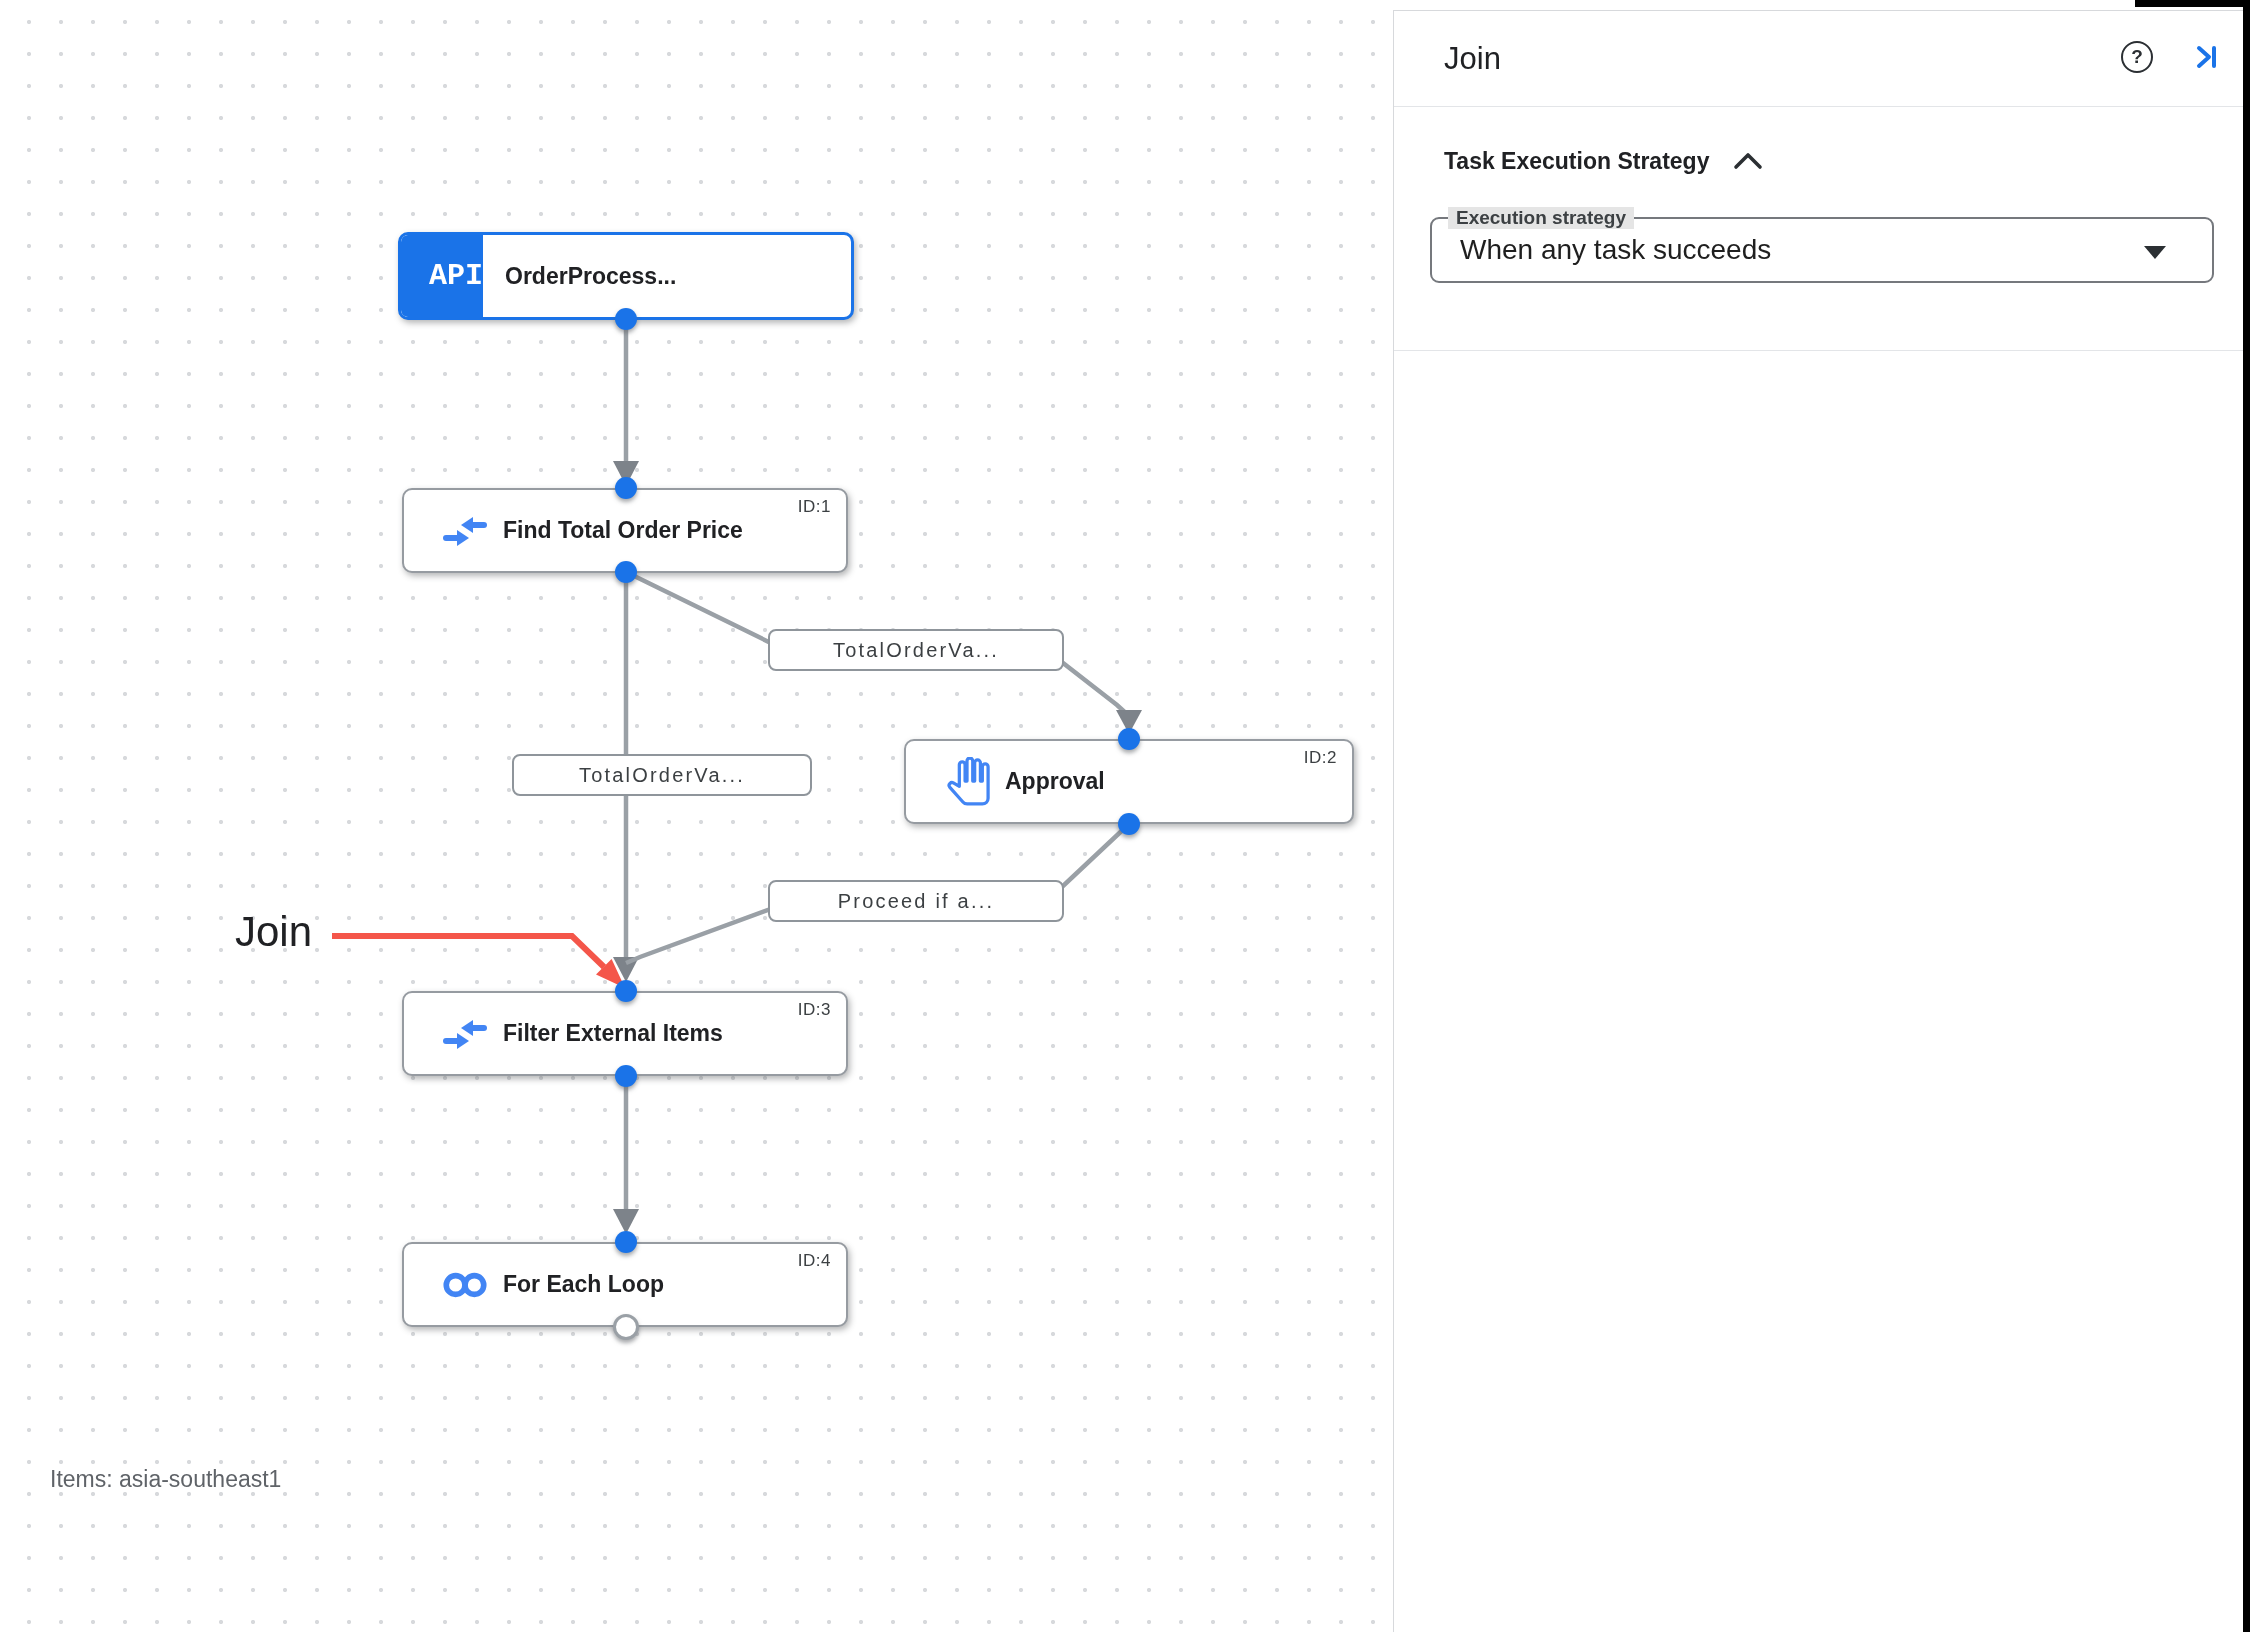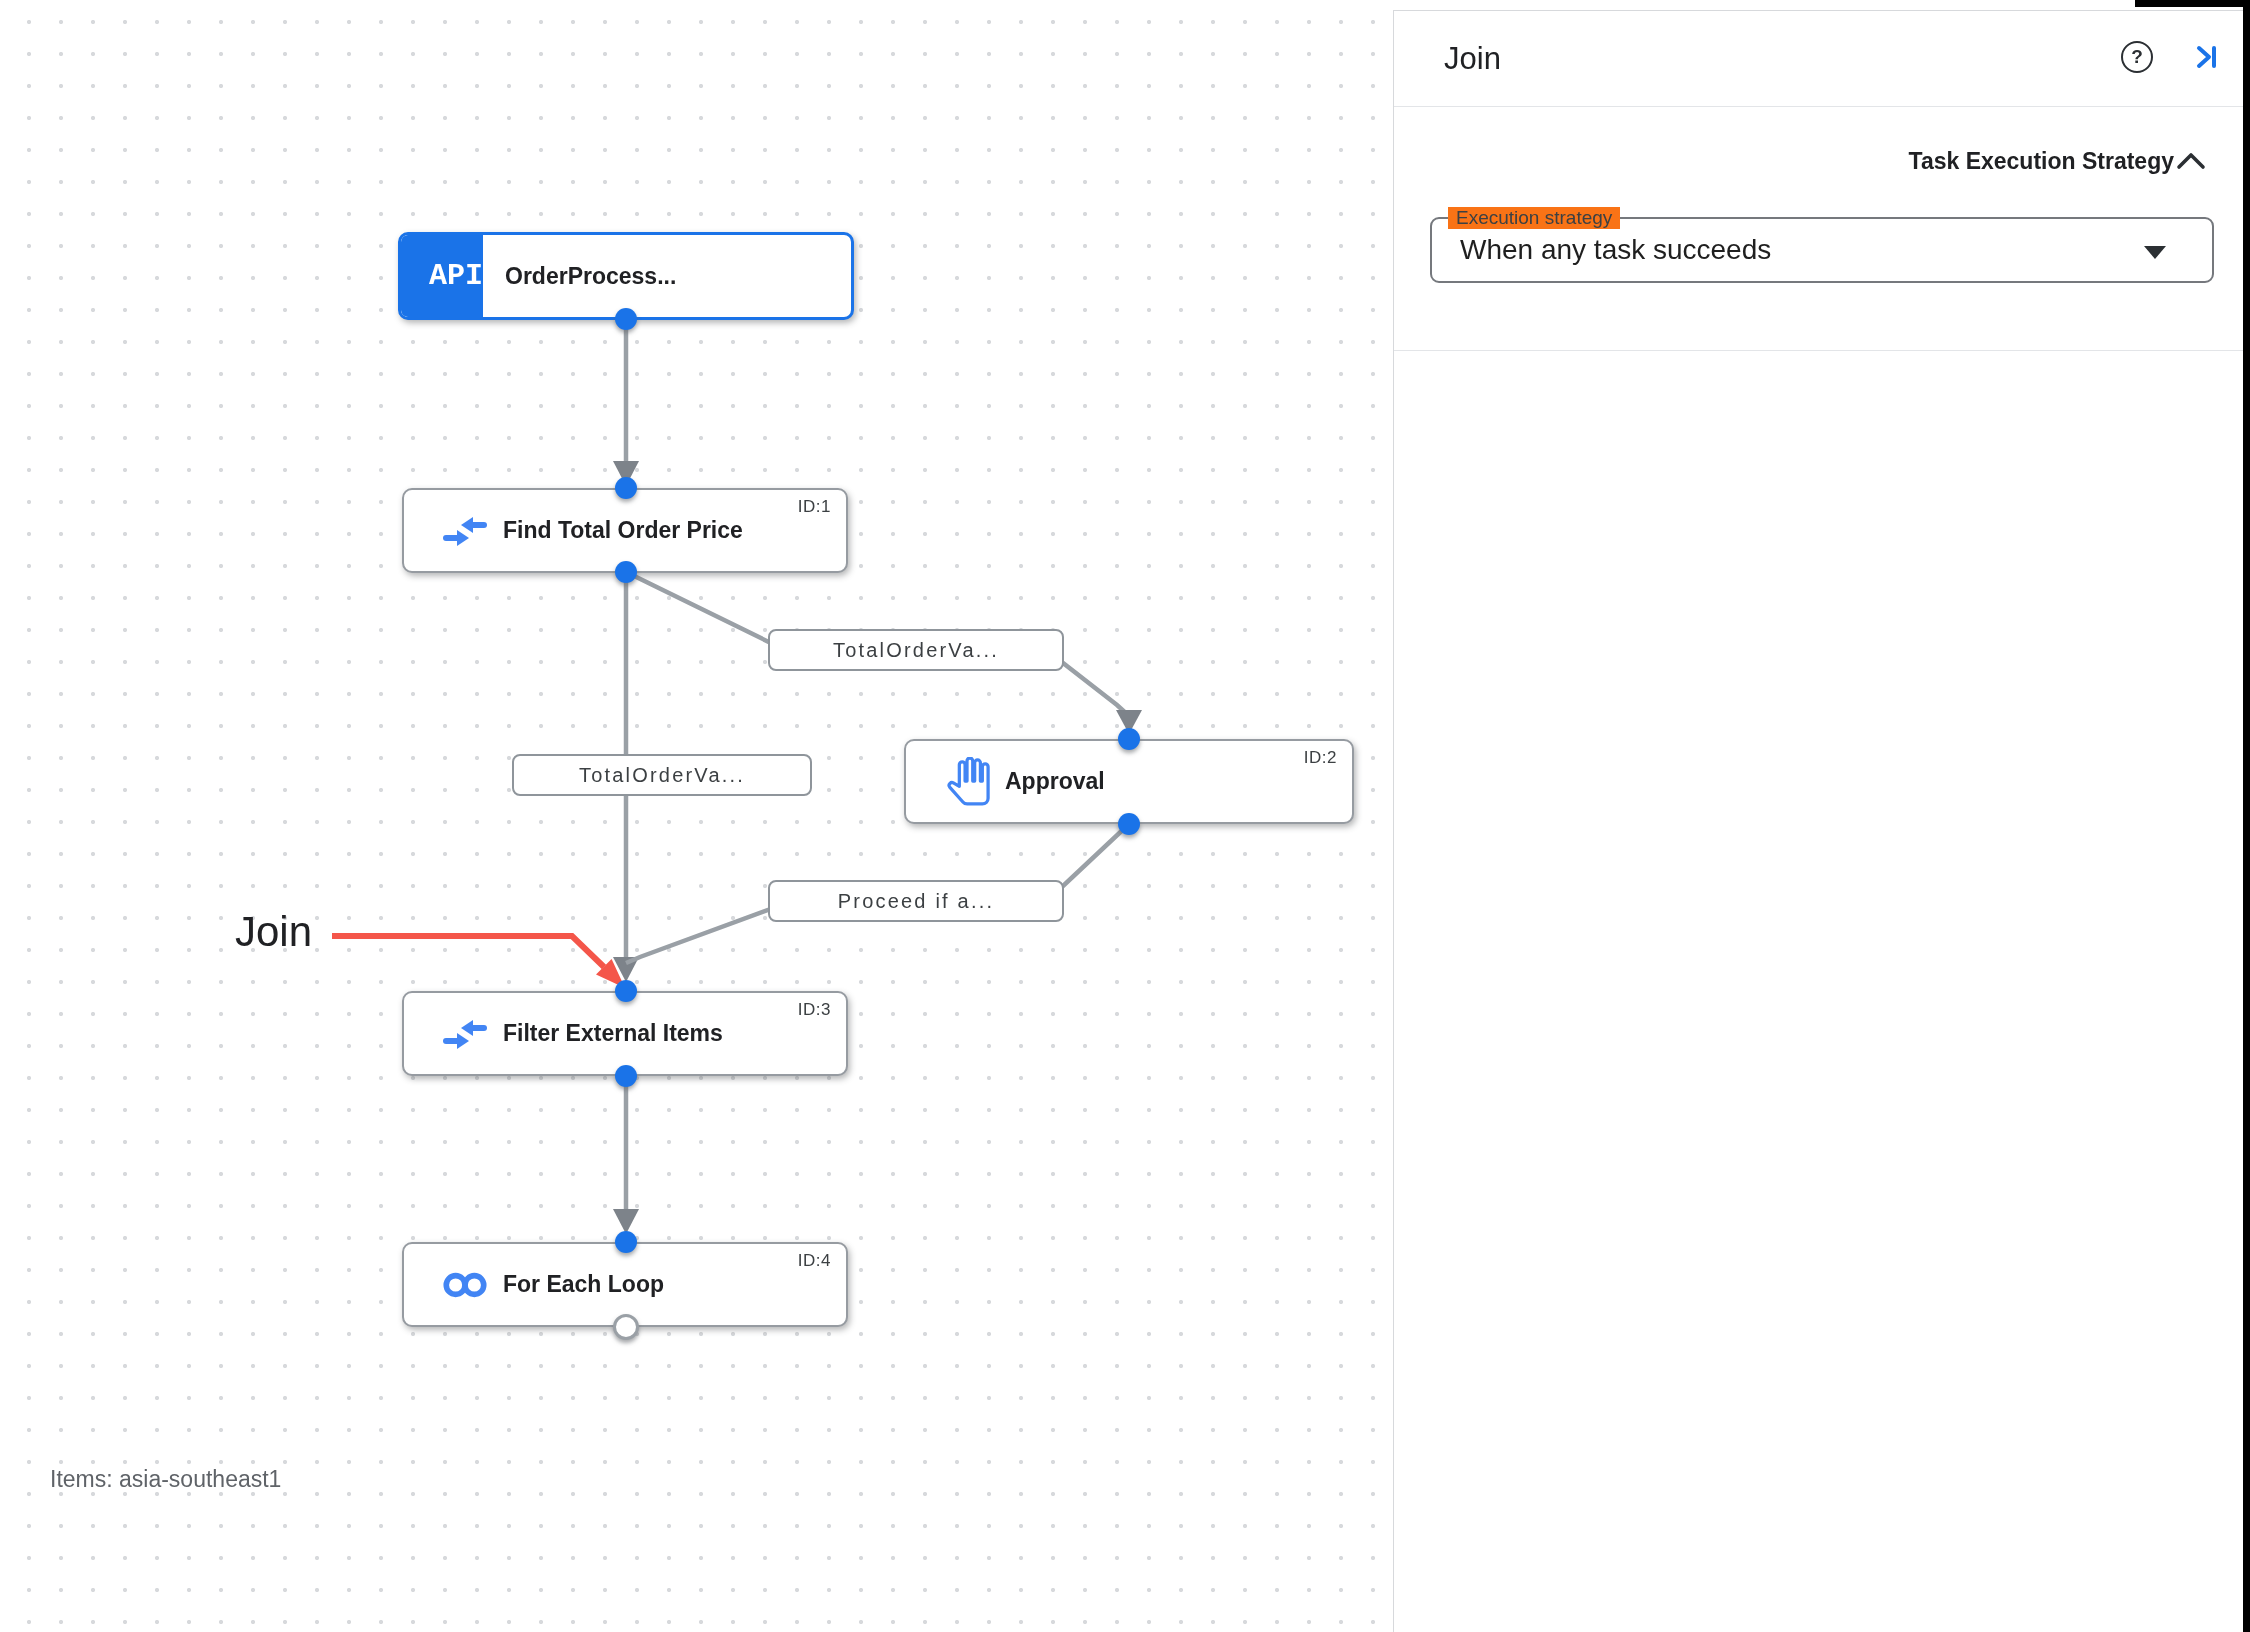--- a/index.html
+++ b/index.html
@@ -65,7 +65,7 @@
 
   .section{position:relative;height:244px;border-bottom:1px solid var(--line);}
   .sec-head{position:absolute;left:50px;right:42px;top:134px;height:44px;
-    display:flex;align-items:center;justify-content:flex-end;top:32px;}
+    display:flex;align-items:center;justify-content:flex-start;top:32px;gap:22px;}
   .sec-title{font-size:23px;font-weight:700;color:var(--ink);}
   .chevron-up{width:34px;height:22px;cursor:pointer;}
 

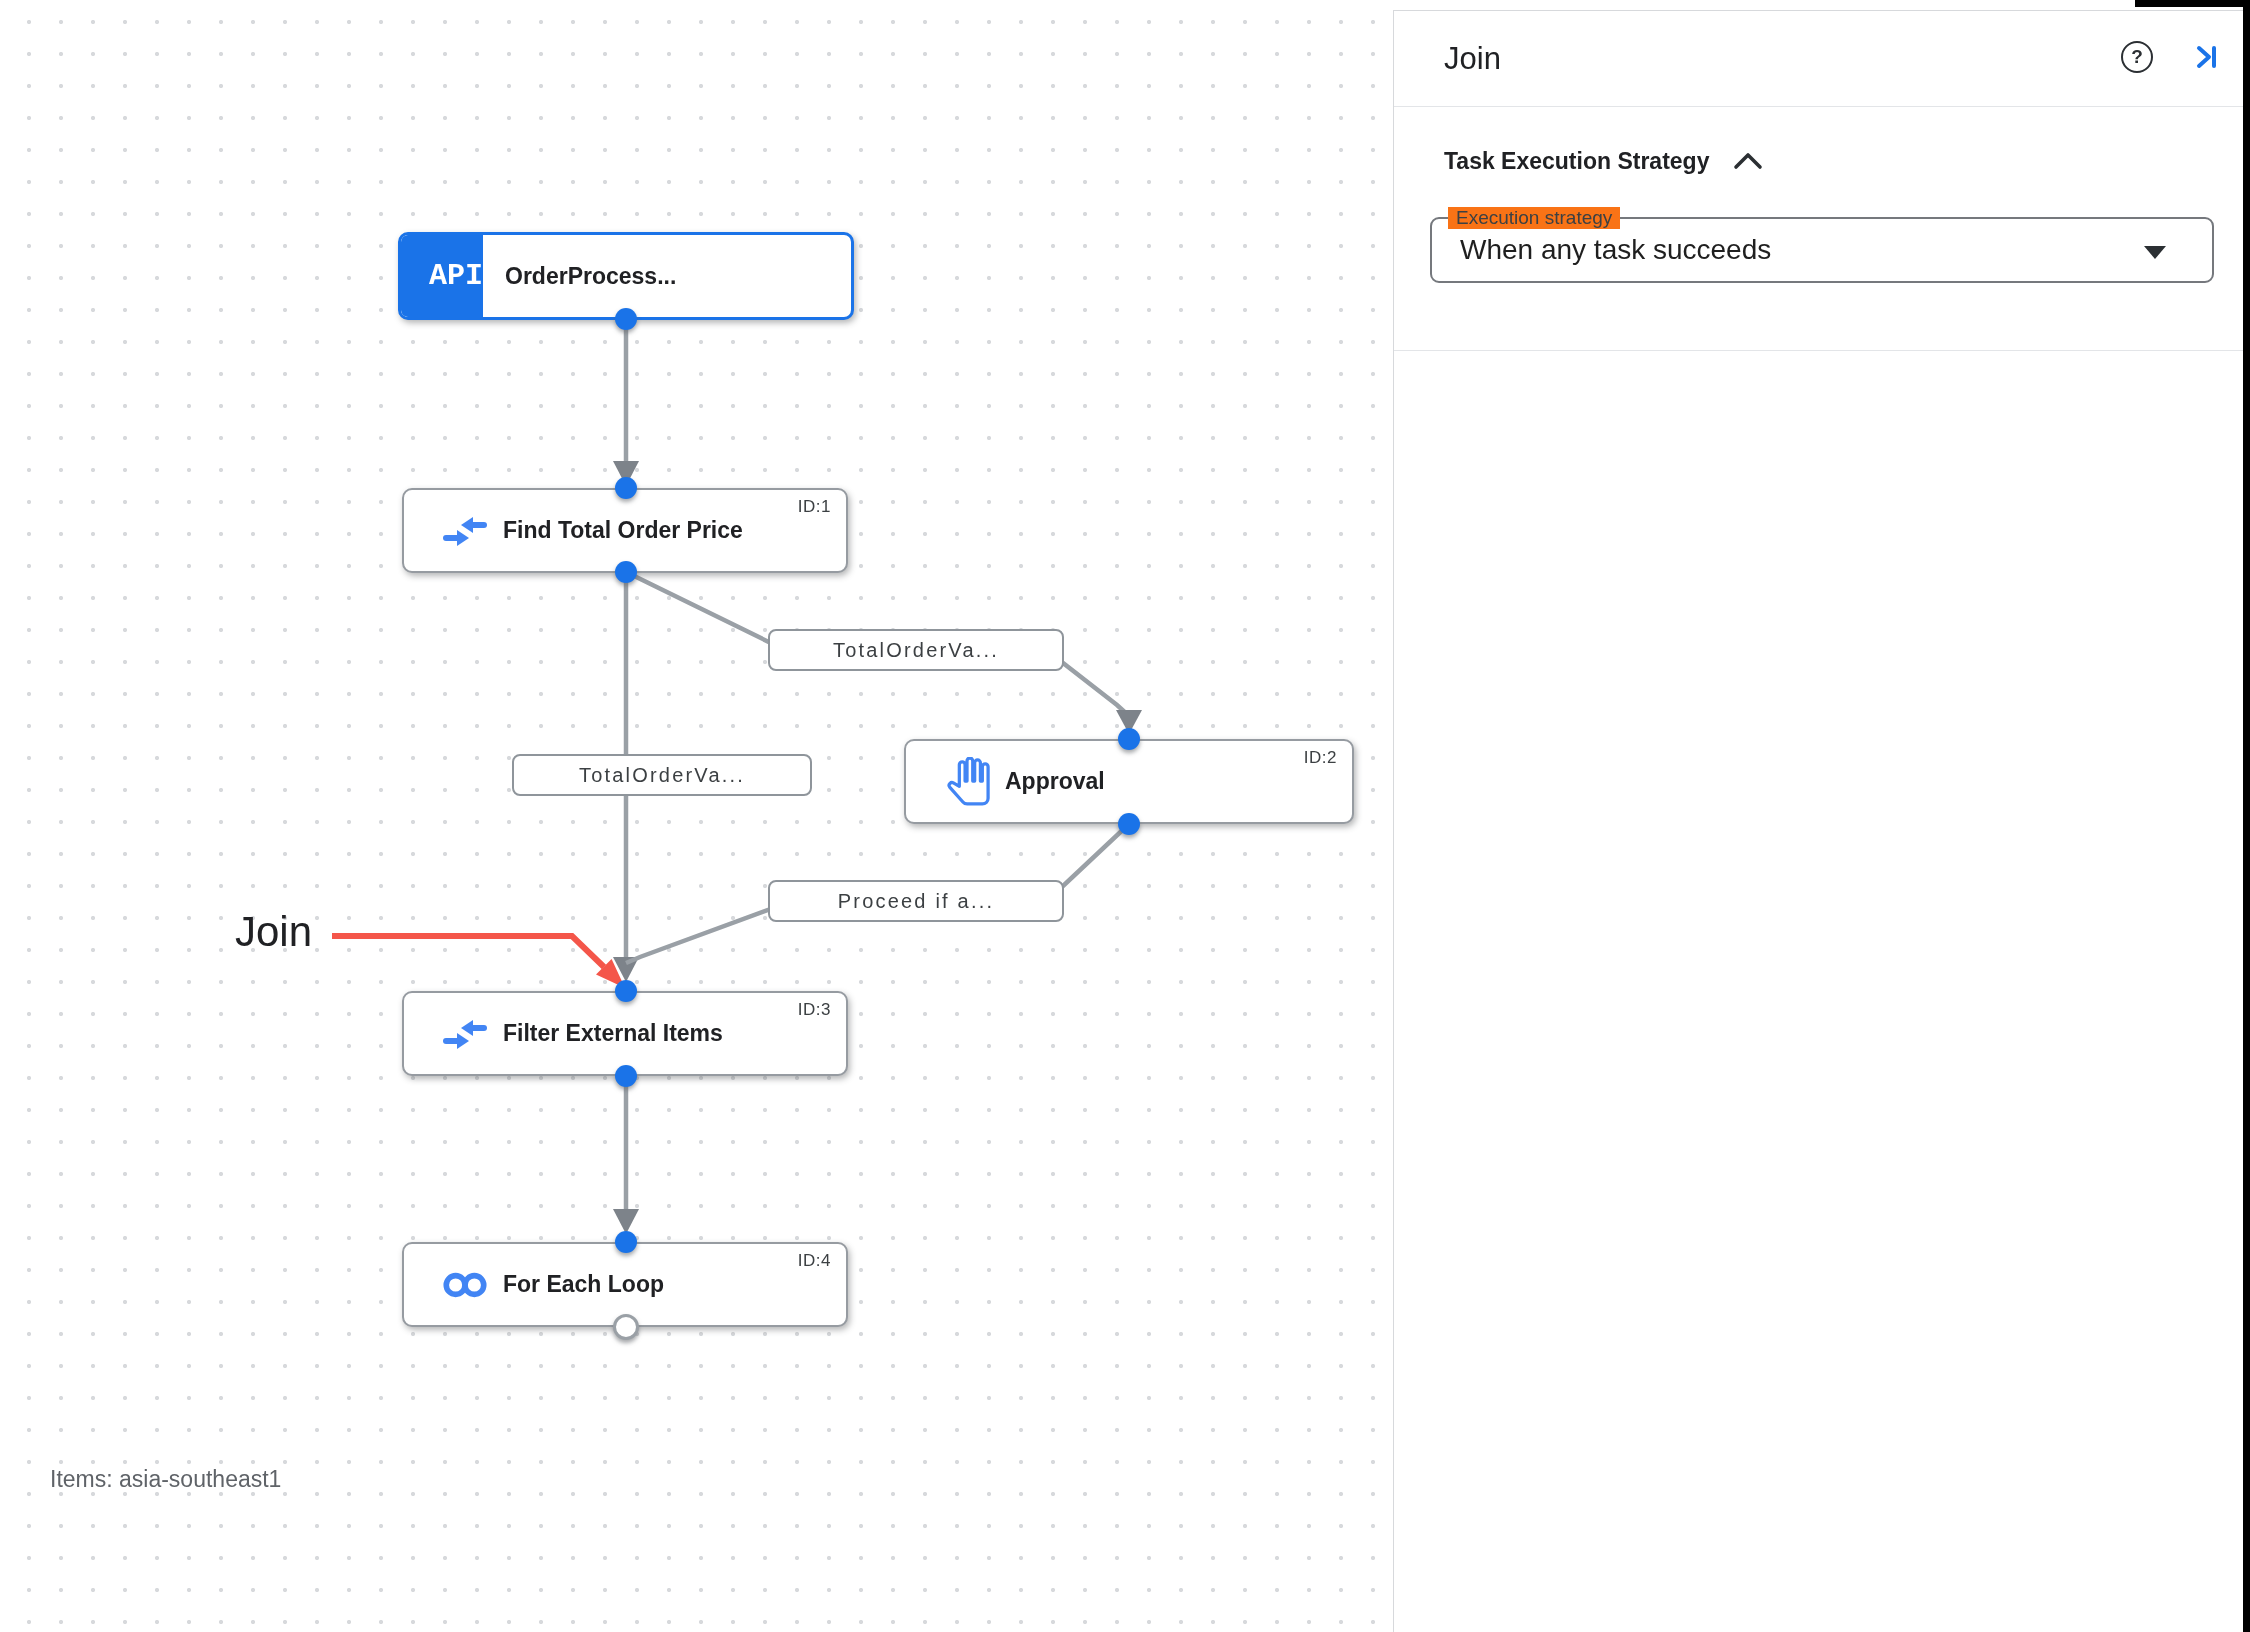--- a/index.html
+++ b/index.html
@@ -71,8 +71,8 @@
 
   .field{position:absolute;left:36px;top:110px;width:784px;height:66px;border:2px solid #75787d;
     border-radius:9px;cursor:pointer;}
-  .field-label{position:absolute;top:-12px;left:16px;background:#f97316;padding:0 8px;
-    font-size:19px;font-weight:400;color:var(--ink2);}
+  .field-label{position:absolute;top:-12px;left:16px;background:#e5e5e5;padding:0 8px;
+    font-size:19px;font-weight:700;color:var(--ink2);}
   .field-value{position:absolute;left:28px;top:0;height:62px;display:flex;align-items:center;
     font-size:28px;color:#1f1f1f;}
   .caret{position:absolute;right:46px;top:27px;width:0;height:0;

